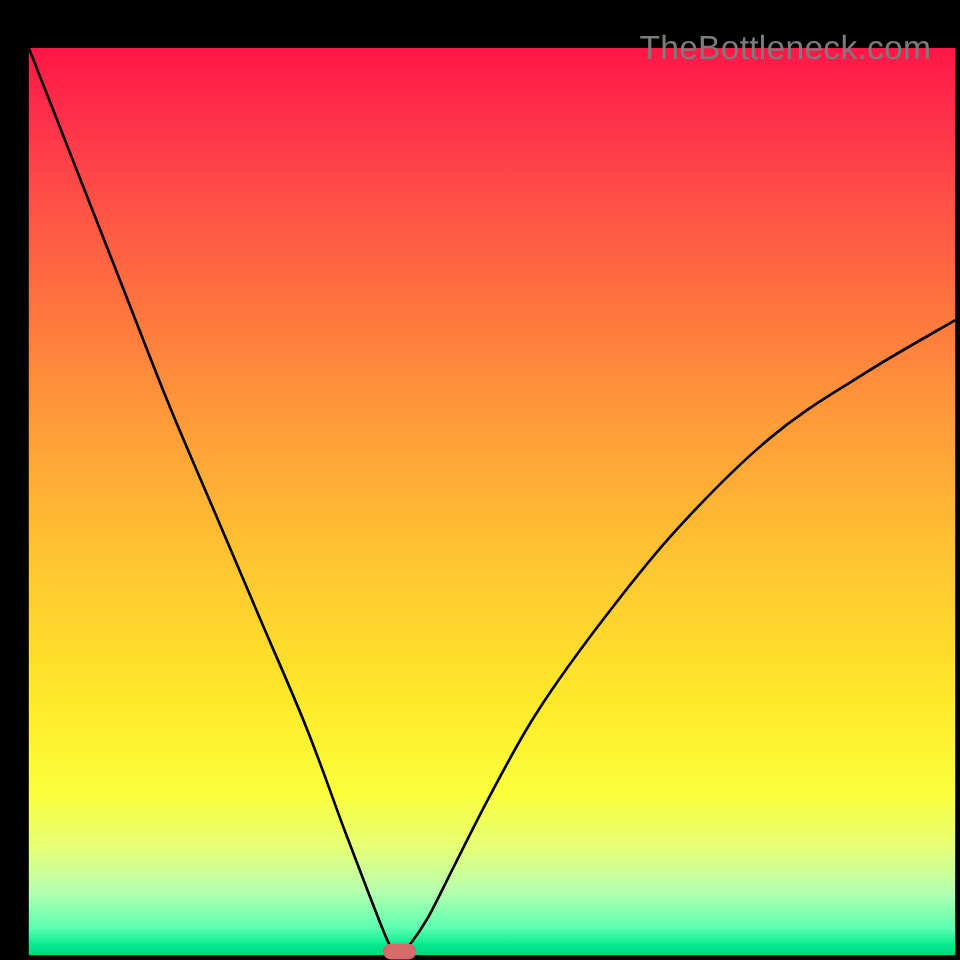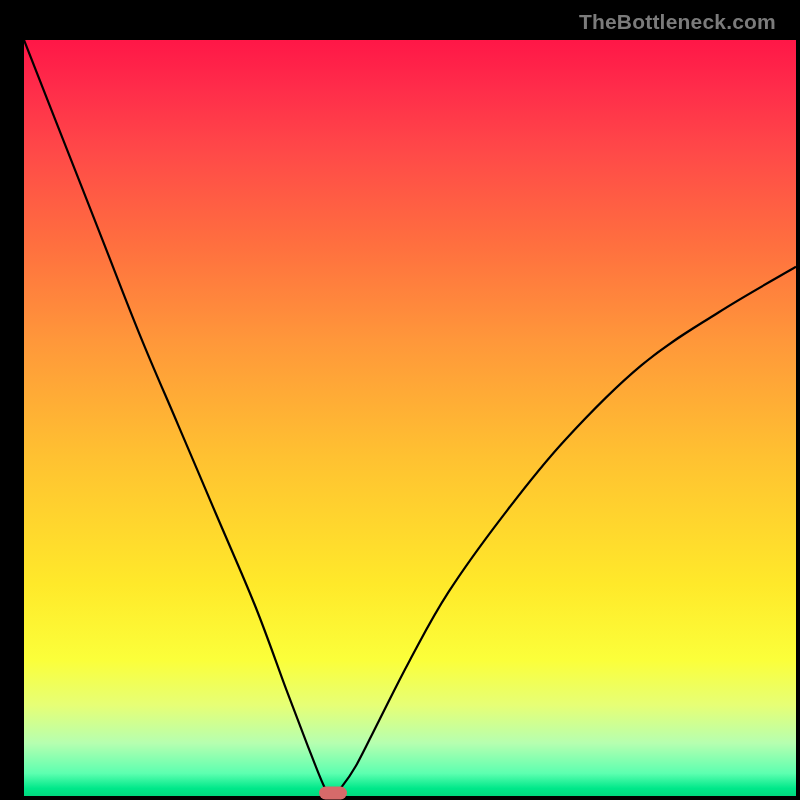--- a/index.html
+++ b/index.html
@@ -21,11 +21,11 @@
   }
   .watermark {
     position: absolute;
-    top: 0;
+    top: 14px;
     right: 14px;
     color: #7b7b7b;
-    font-size: 21px;
-    font-weight: 700;
+    font-size: 28px;
+    font-weight: 400;
     letter-spacing: 0.2px;
     z-index: 5;
   }

